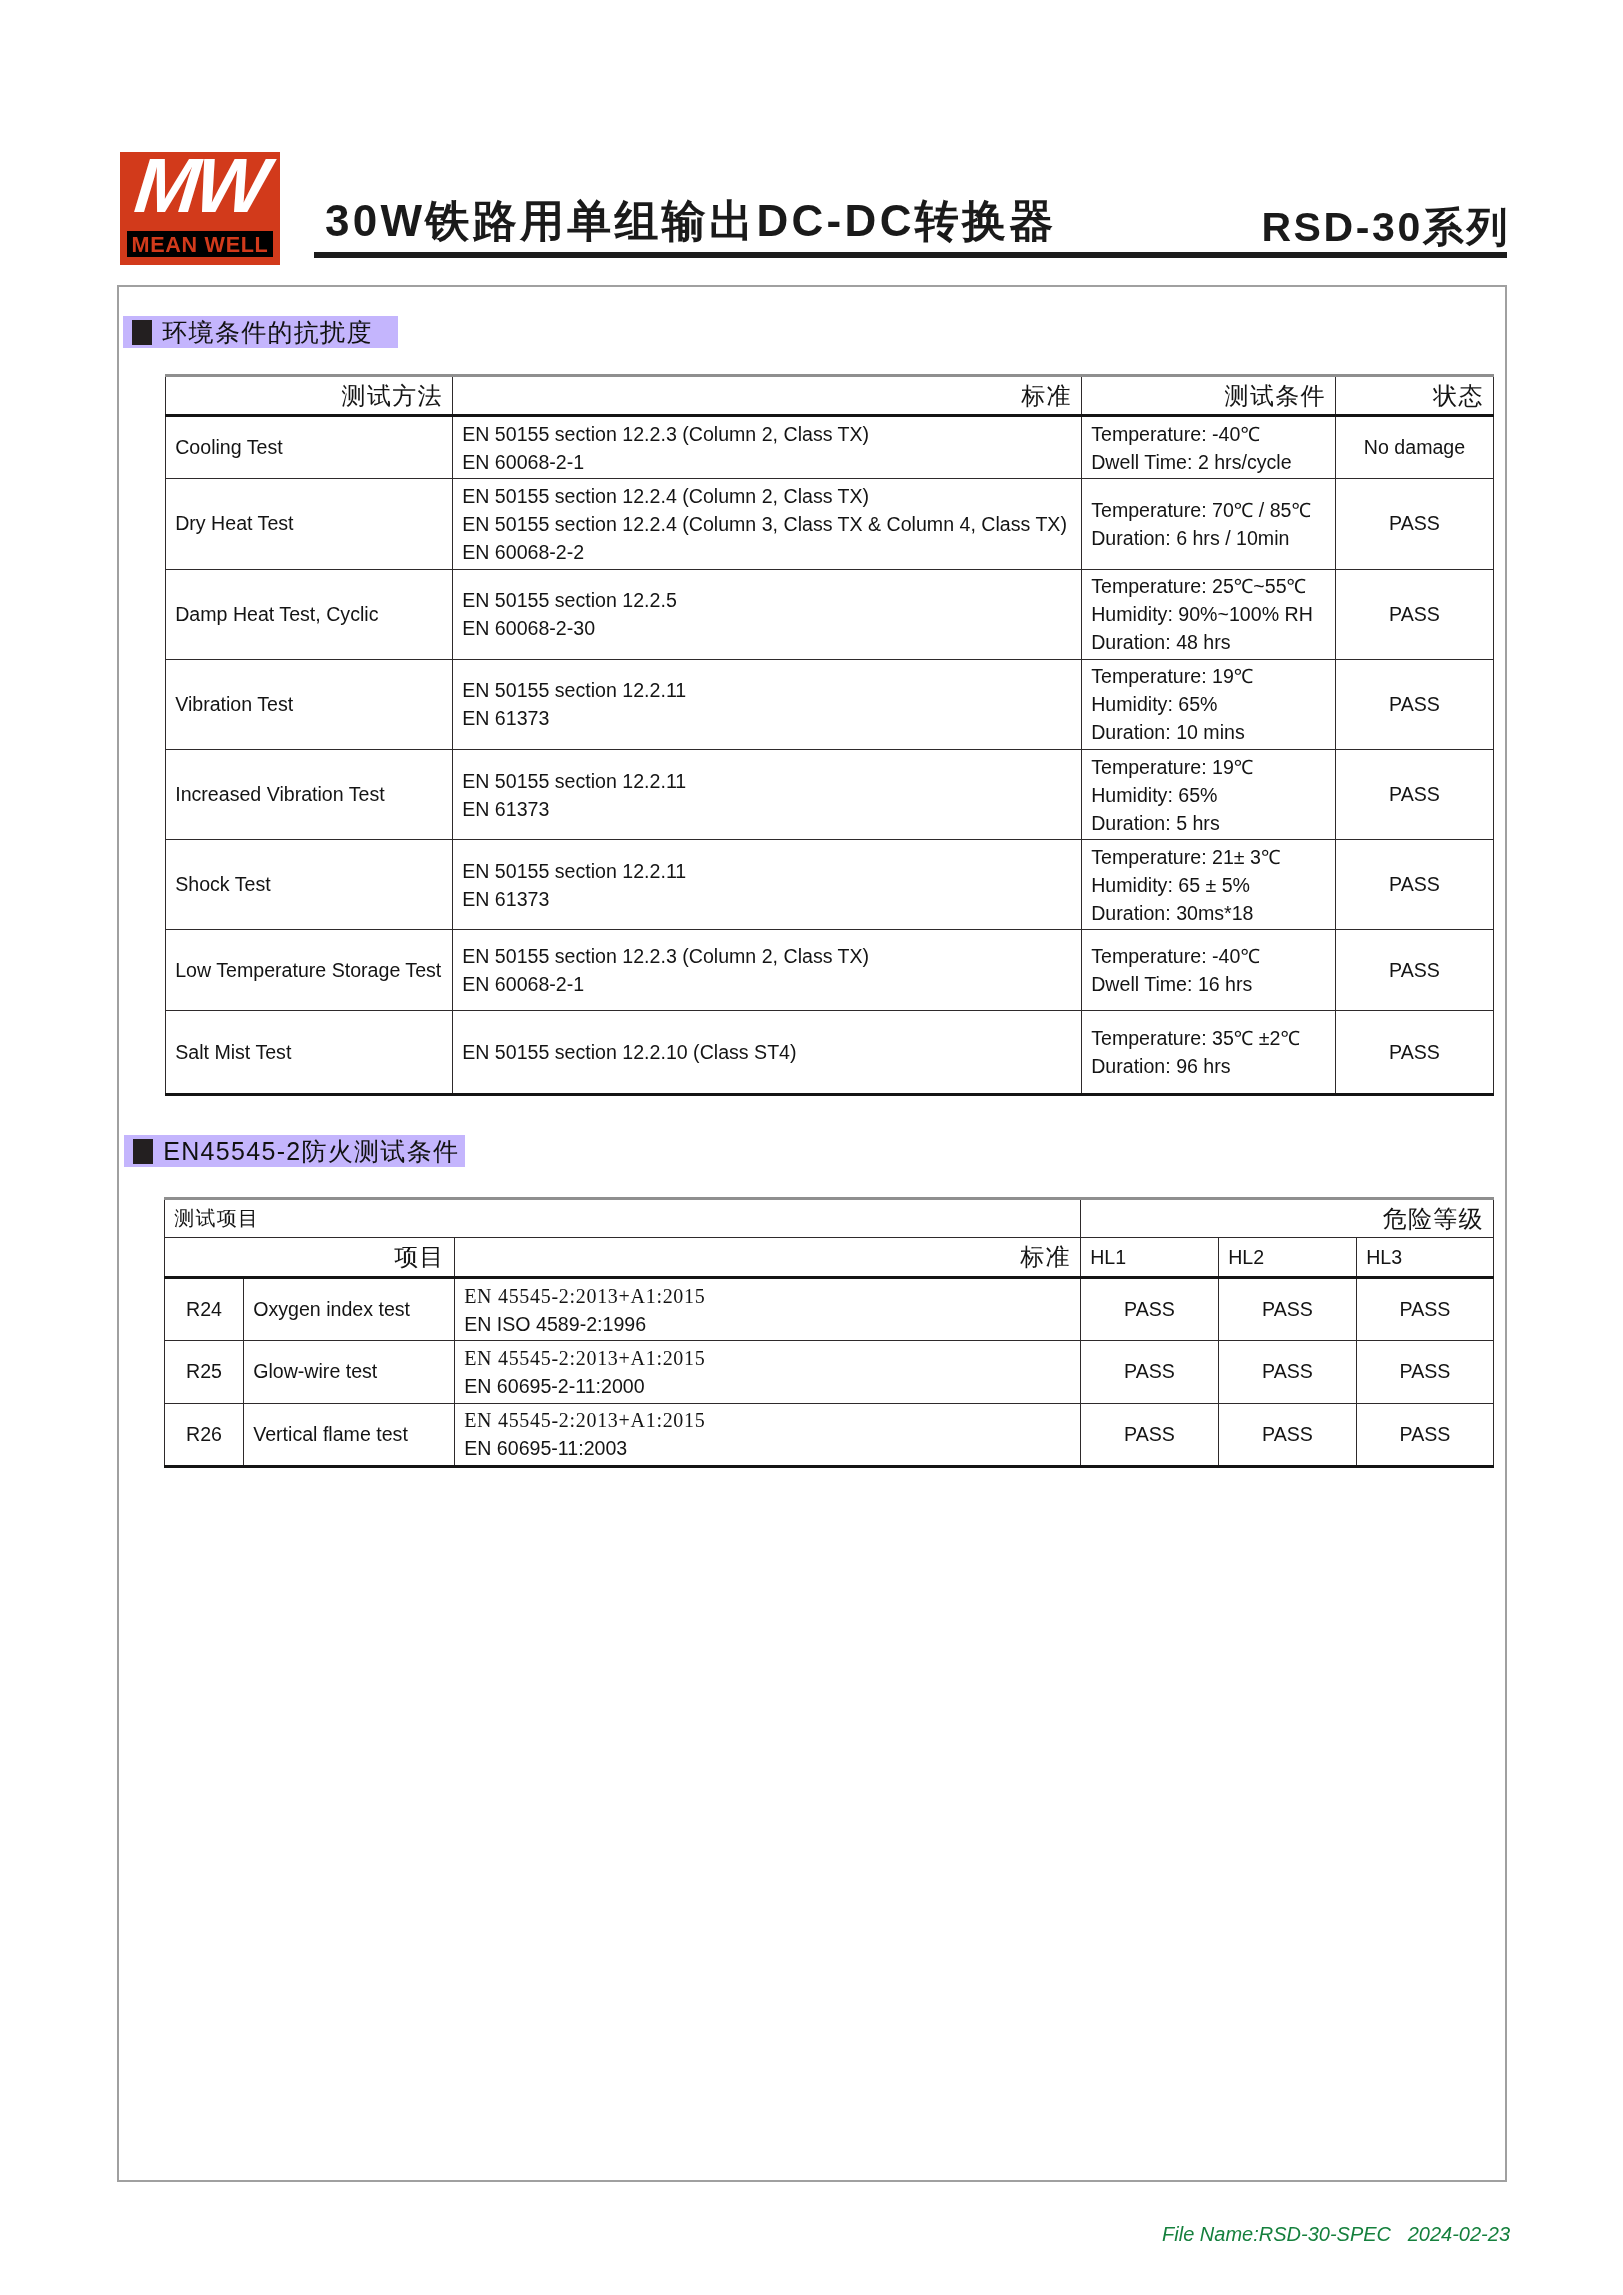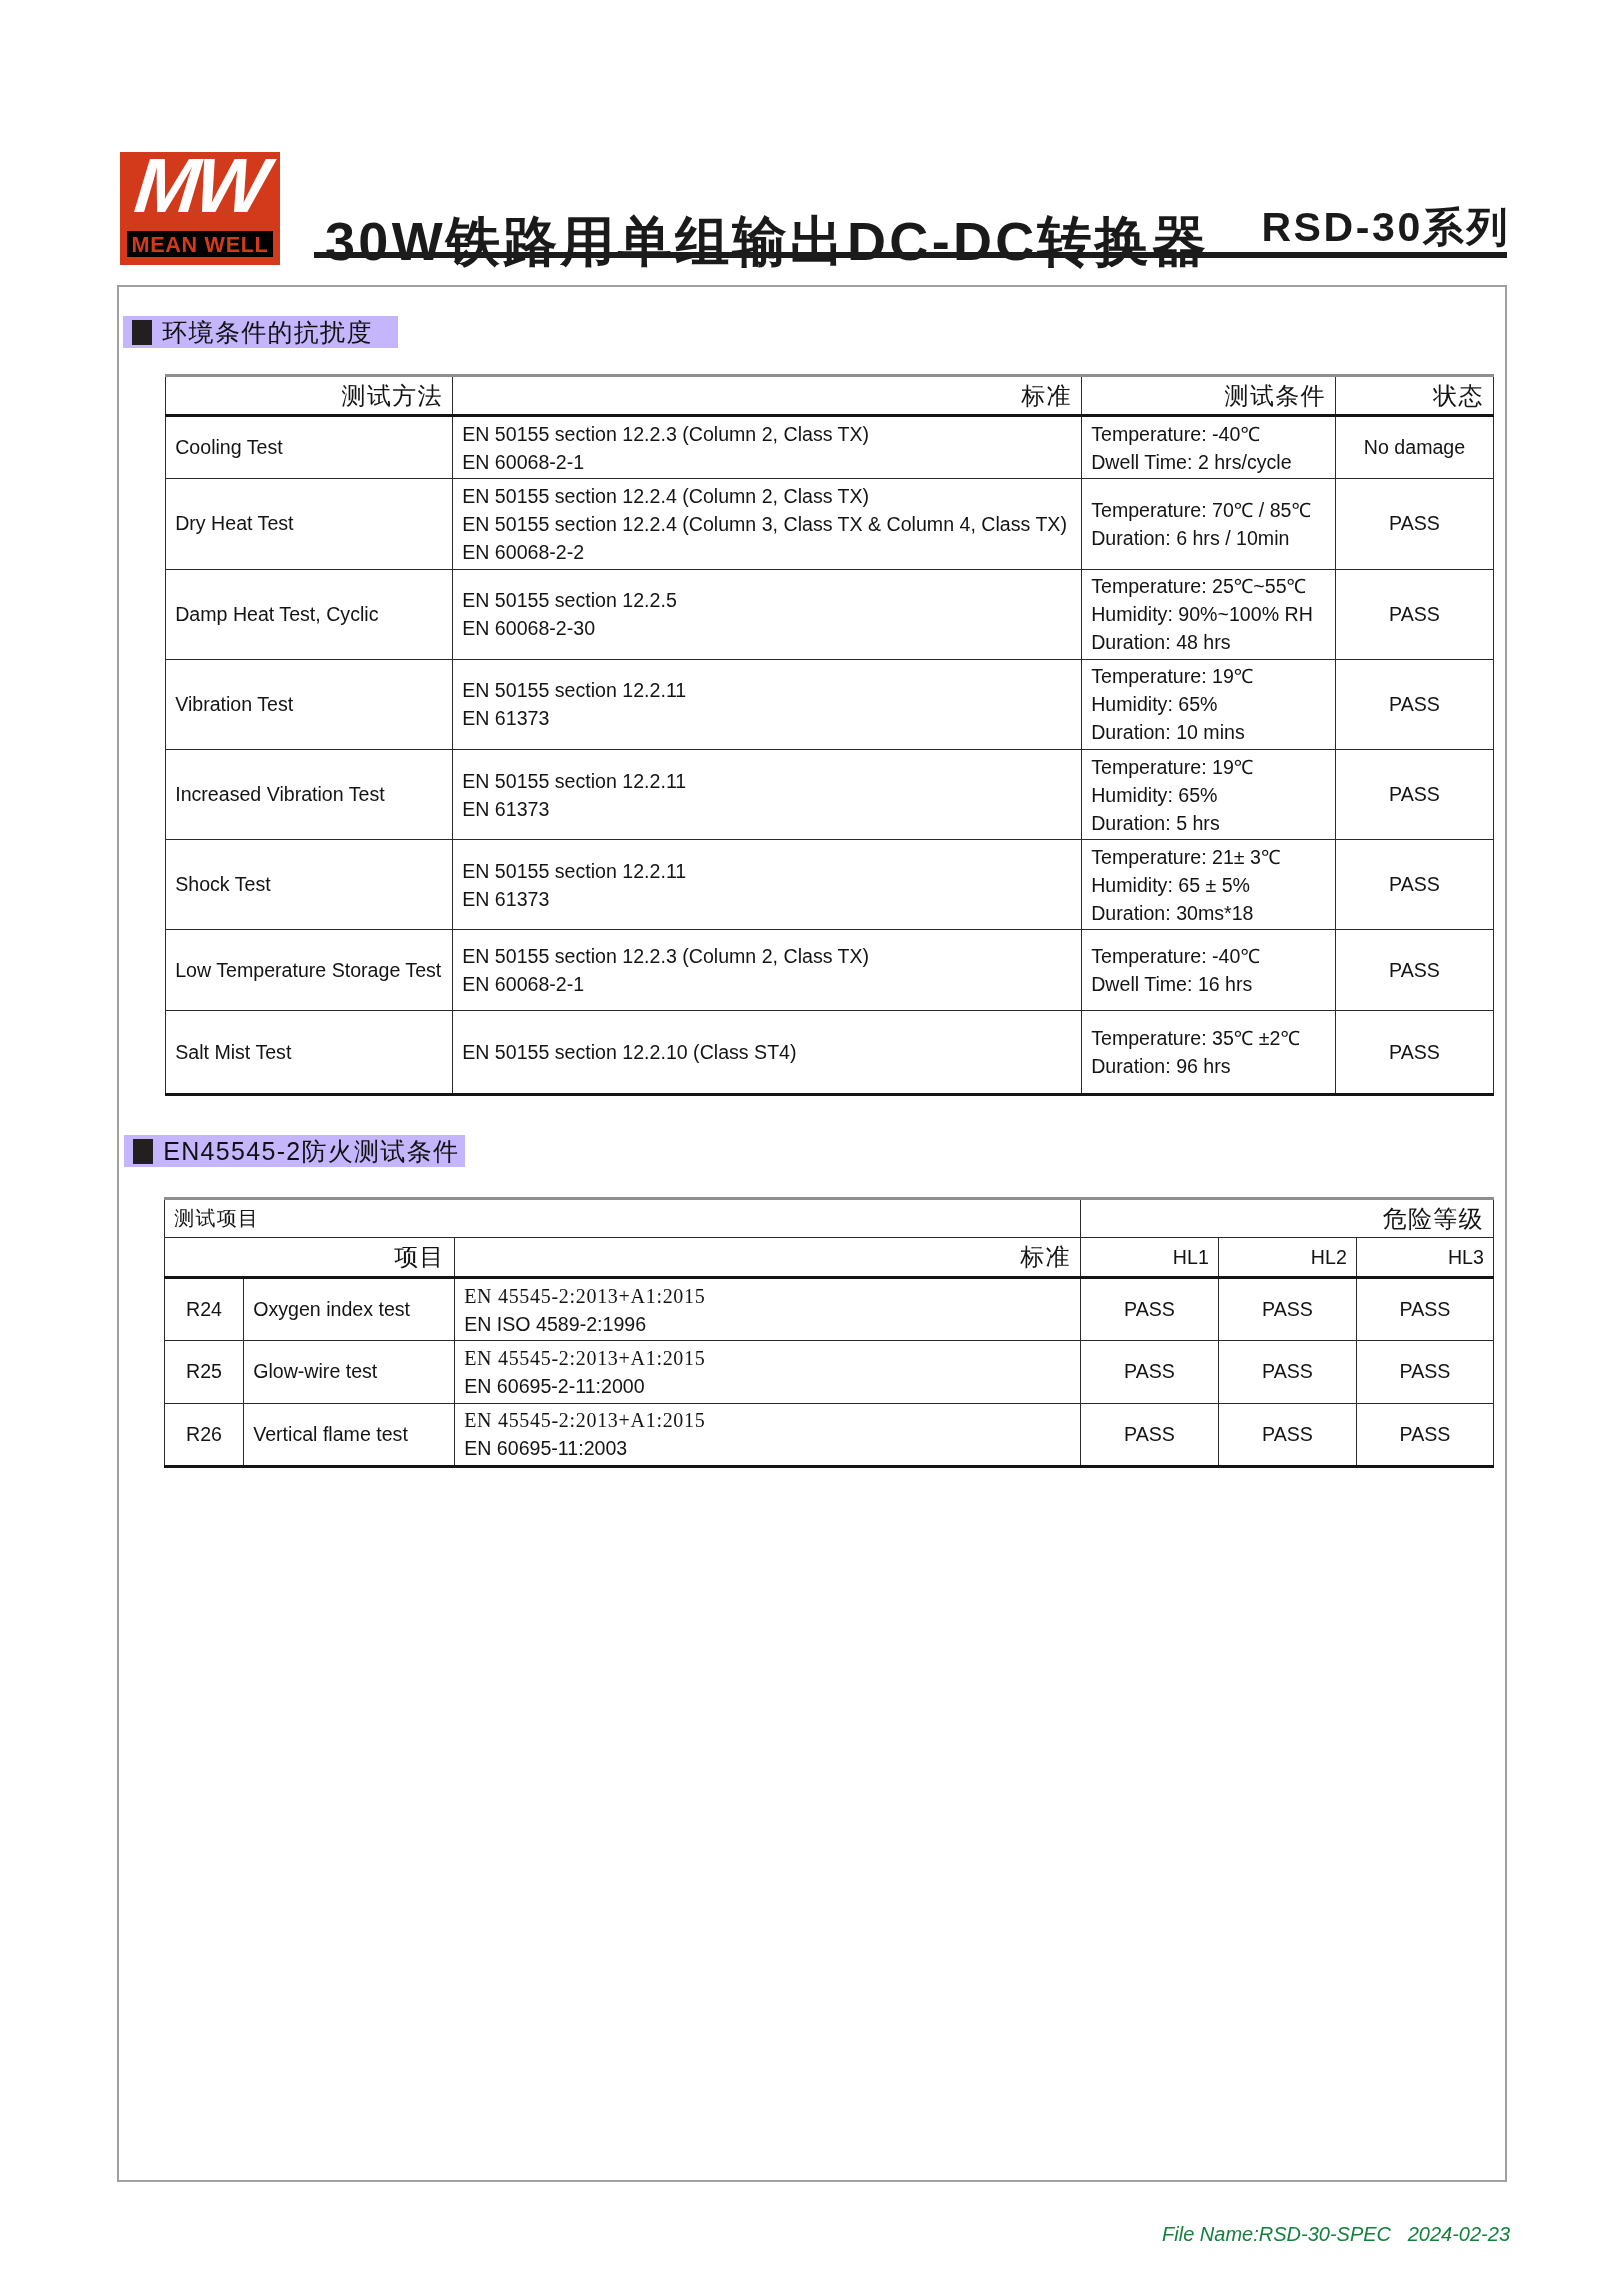--- a/index.html
+++ b/index.html
@@ -14,7 +14,7 @@
   .logo-strip{position:absolute;left:7.2px;right:7.2px;bottom:8.5px;height:26px;background:#000000;
               color:#d23a1b;font-weight:bold;font-size:21.6px;line-height:27px;text-align:center;
               letter-spacing:0.7px;}
-  .doc-title{position:absolute;left:325px;top:206px;font-size:54px;font-weight:bold;
+  .doc-title{position:absolute;left:325px;top:192px;font-size:44px;font-weight:bold;
              letter-spacing:3.3px;white-space:nowrap;text-align:right;}
   .doc-series{position:absolute;right:113px;top:200px;font-size:41px;font-weight:bold;
               letter-spacing:2.6px;white-space:nowrap;}

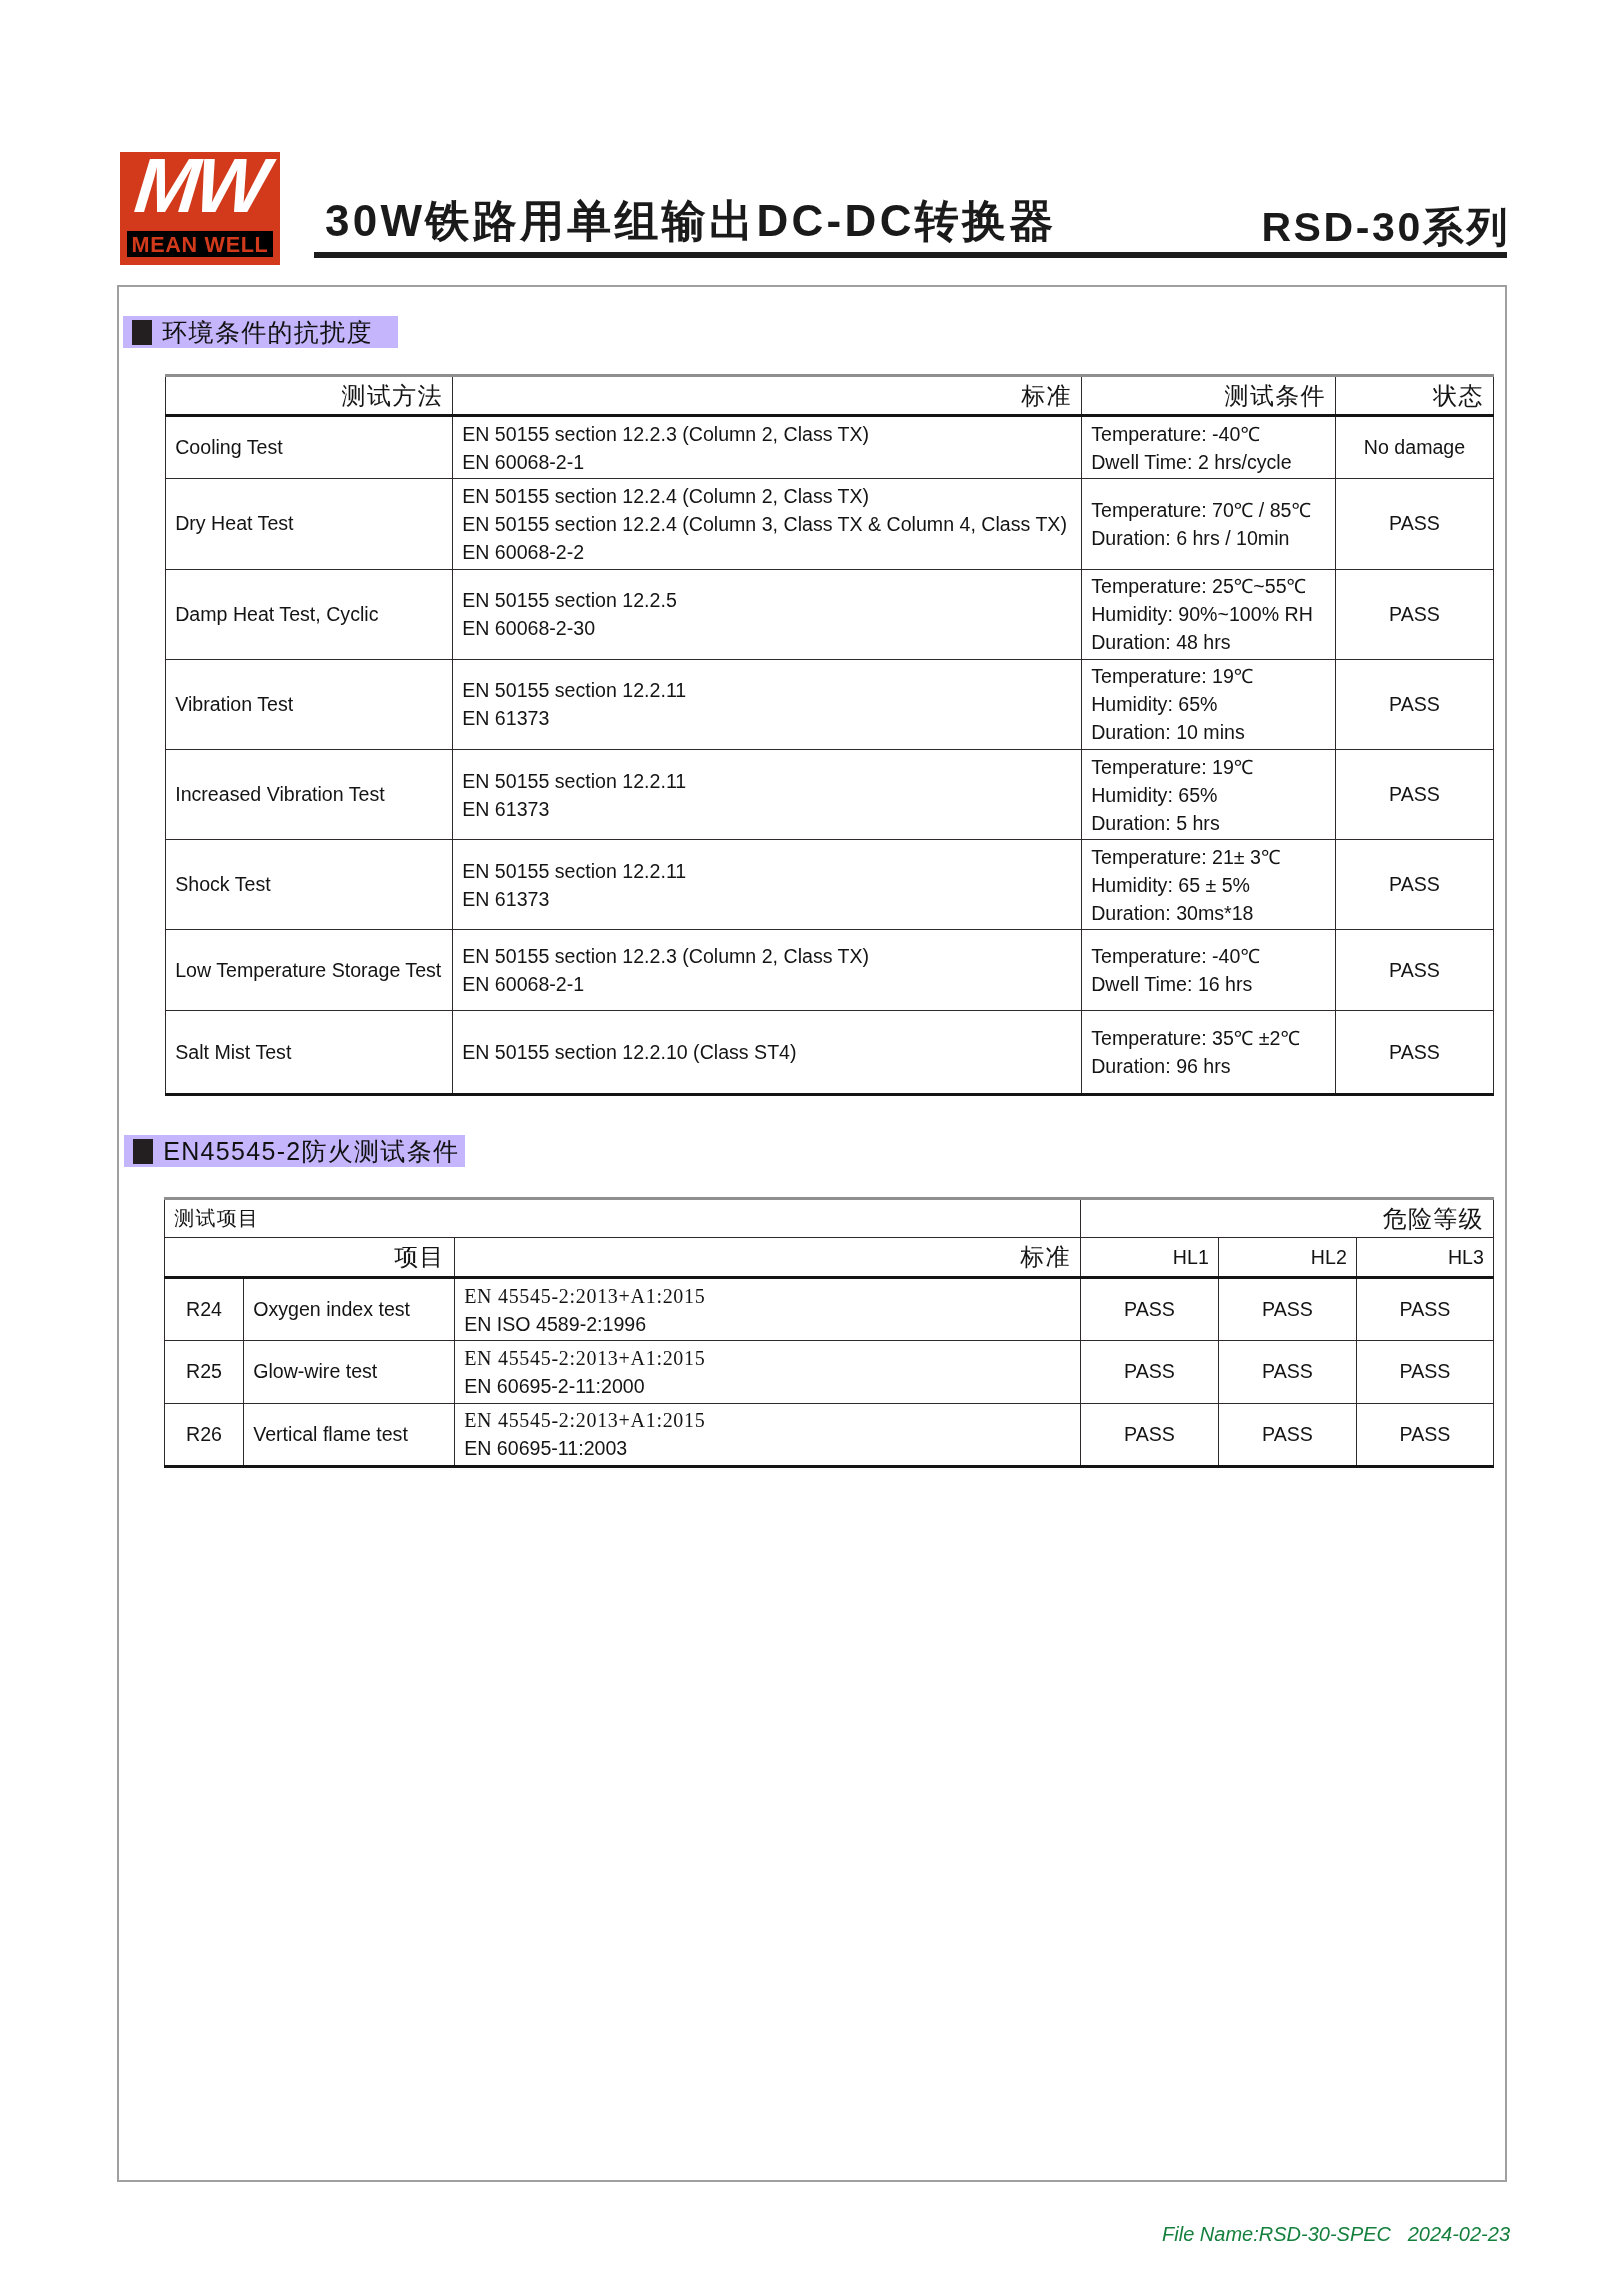--- a/index.html
+++ b/index.html
@@ -47,7 +47,7 @@
   .cell-center{text-align:center;}
   .zh-left{font-size:20px;letter-spacing:1.3px;text-align:left;padding-left:13px;}
   .std-serif{font-family:"Liberation Serif",serif;font-size:20px;letter-spacing:0.7px;}
-  .hl{font-size:19.6px;text-align:right;}
+  .hl{font-size:19.6px;text-align:left;}
 
   
   .footer{position:absolute;right:113px;top:2194px;font-size:20px;font-style:italic;

